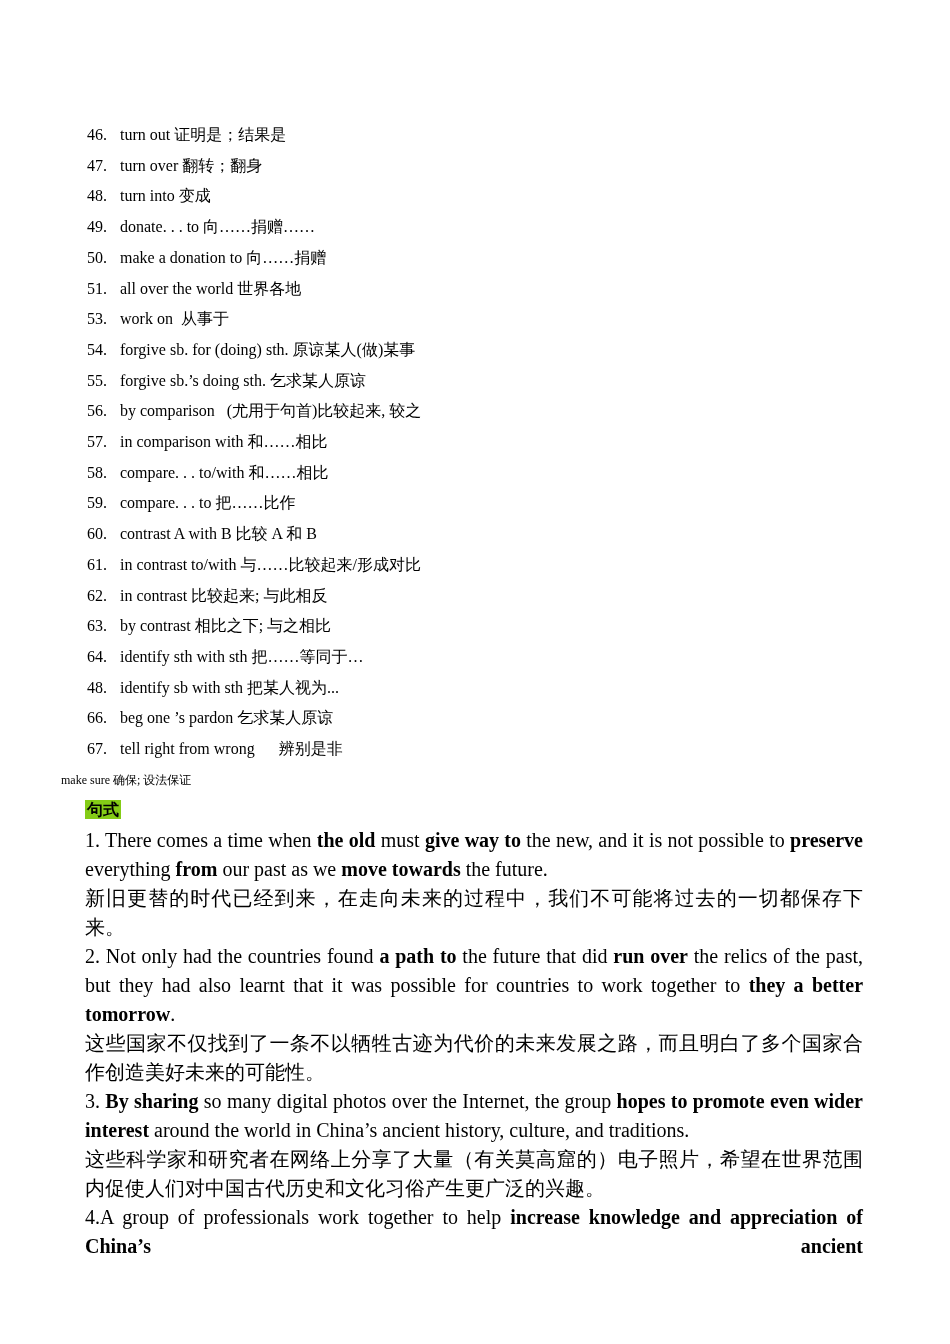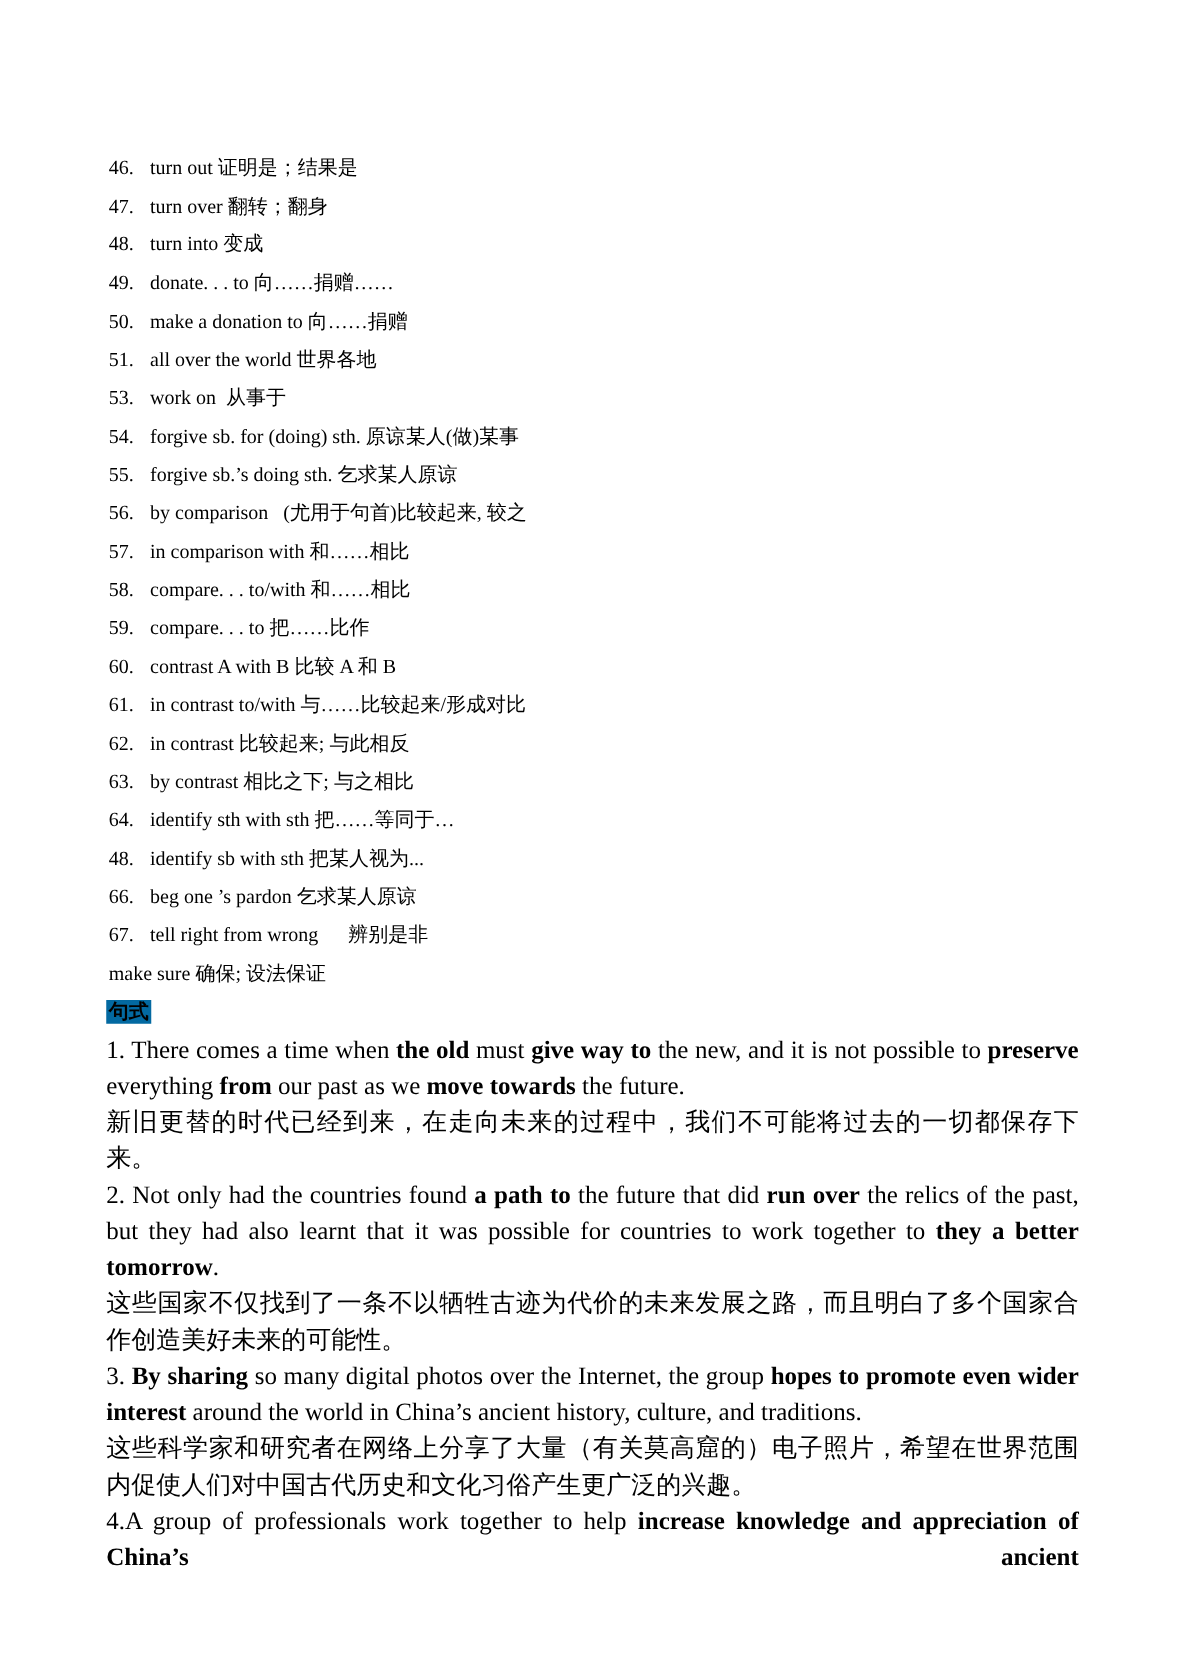--- a/index.html
+++ b/index.html
@@ -36,8 +36,8 @@
     white-space: pre;
   }
   .extra-line {
-    padding-left: 87px;
-    font-size: 16px;
+    padding-left: 61px;
+    font-size: 12px;
     line-height: 30.7px;
   }
   .header-line {

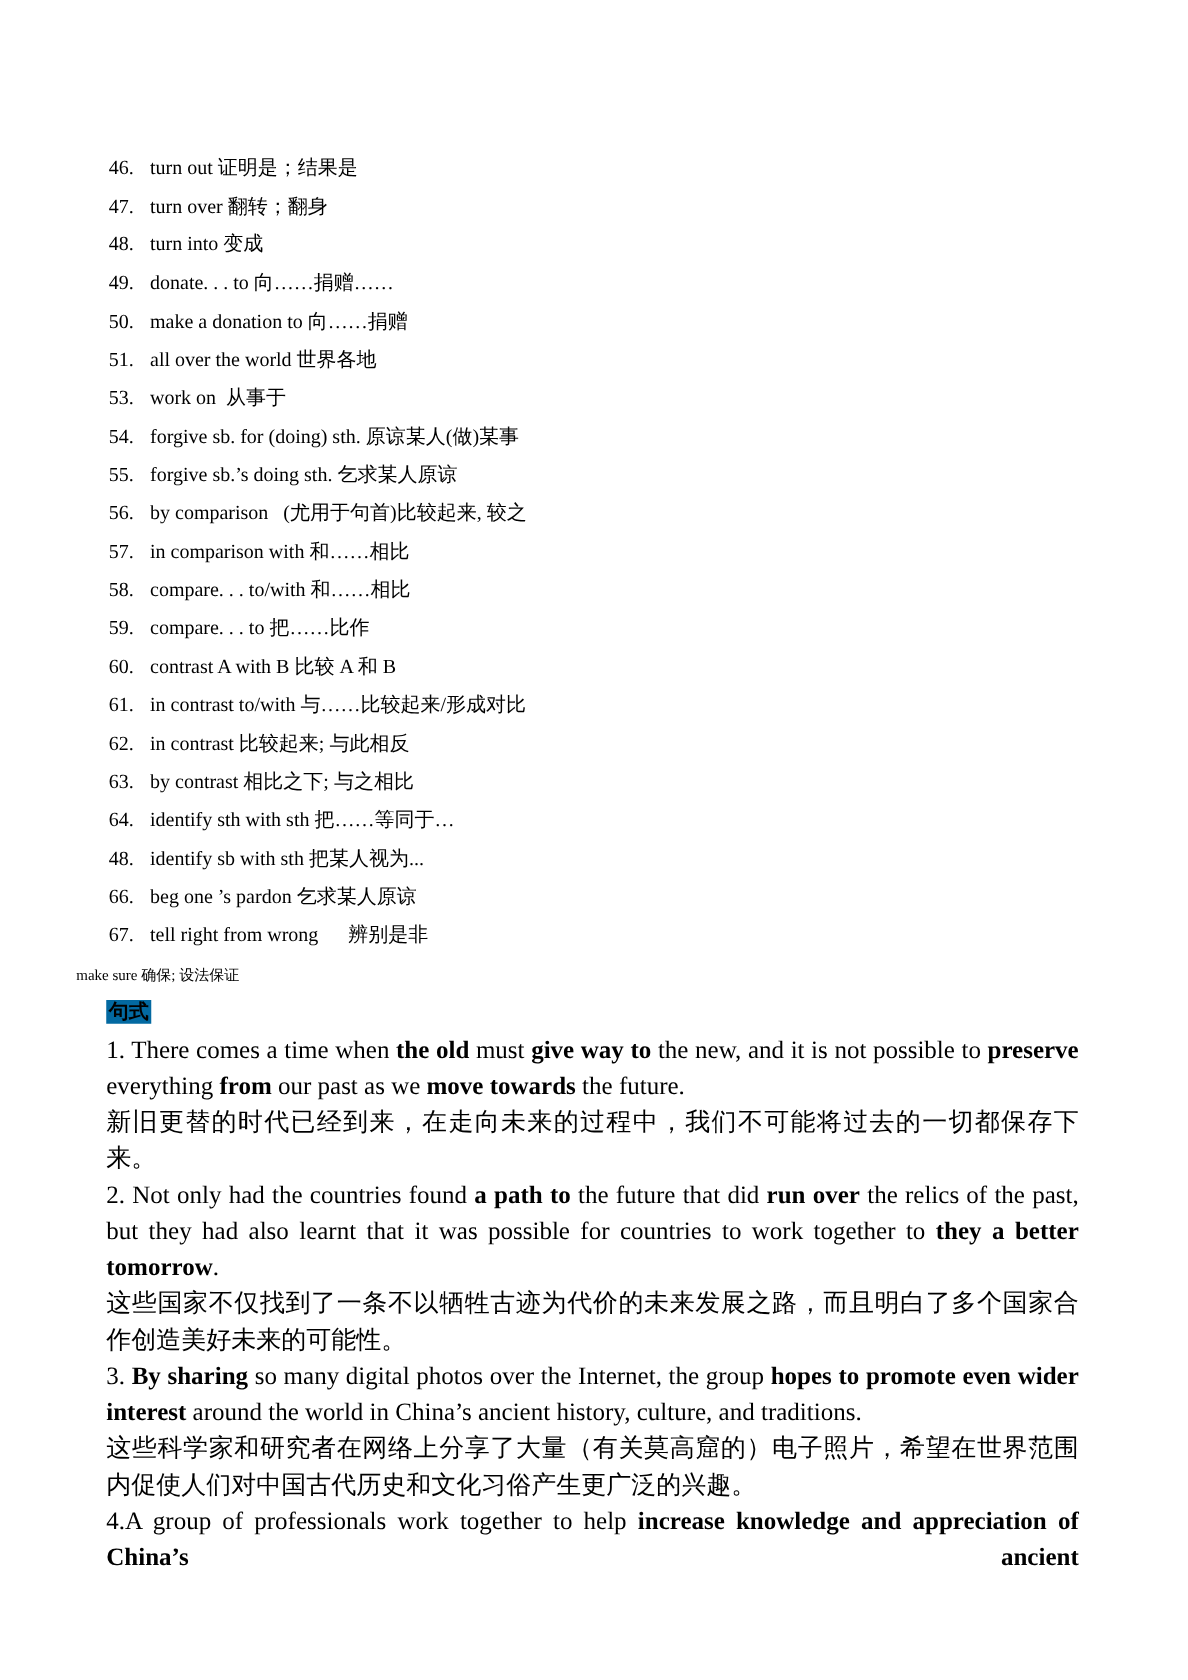--- a/index.html
+++ b/index.html
@@ -98,7 +98,7 @@
   <div class="extra-line">make sure 确保; 设法保证</div>
 
   <div class="header-line">
-    <span class="hl" id="section-header" style="background: #0369a1;">句式</span>
+    <span class="hl" id="section-header" style="background: #84cc16;">句式</span>
   </div>
 
   <div class="sentences" id="sentences">

